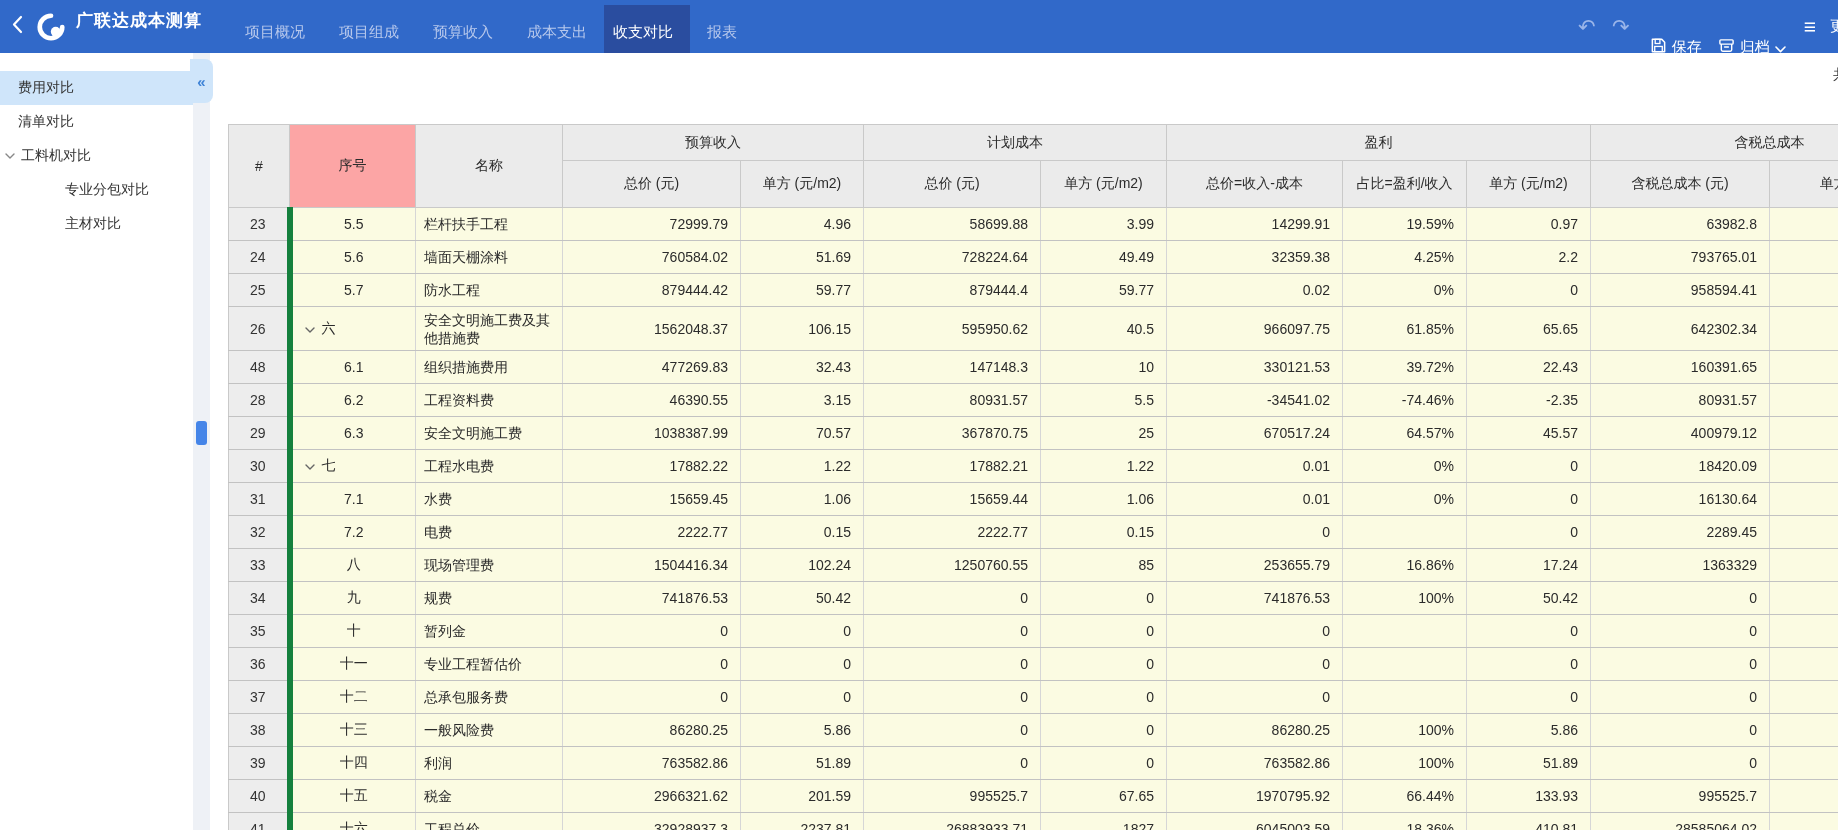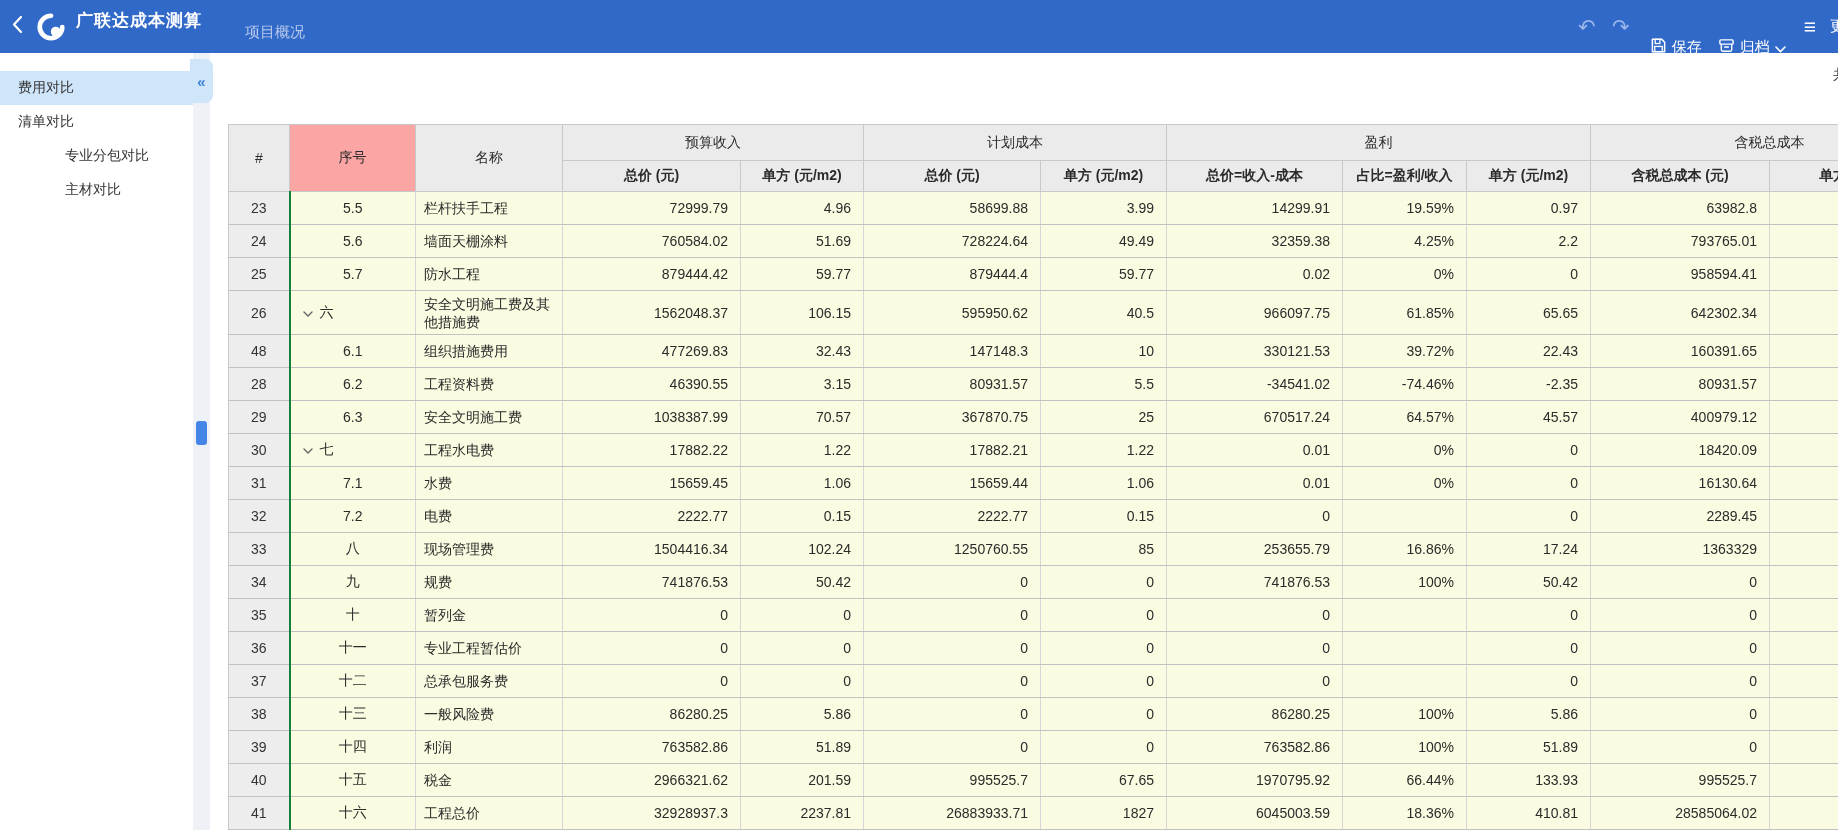--- a/index.html
+++ b/index.html
@@ -12,7 +12,7 @@
   .tb-back { width:34px; height:53px; display:flex; align-items:center; justify-content:center; cursor:pointer; }
   .tb-logo { width:34px; height:34px; display:flex; align-items:center; justify-content:center; }
   .tb-title { font-size:17px; font-weight:bold; margin:0 8px 13px 8px; letter-spacing:1px; white-space:nowrap; }
-  .tb-tabs { display:flex; height:43px; margin-left:18px;flex-direction:column; }
+  .tb-tabs { display:flex; height:43px; margin-left:18px; }
   .tb-tab { height:53px; line-height:53px; padding:0 17px; font-size:15px;
     color:#b7c8ec; cursor:pointer; white-space:nowrap; }
   .tb-tab.active { background:#2a4d9f; color:#fff;padding-left:9px; }

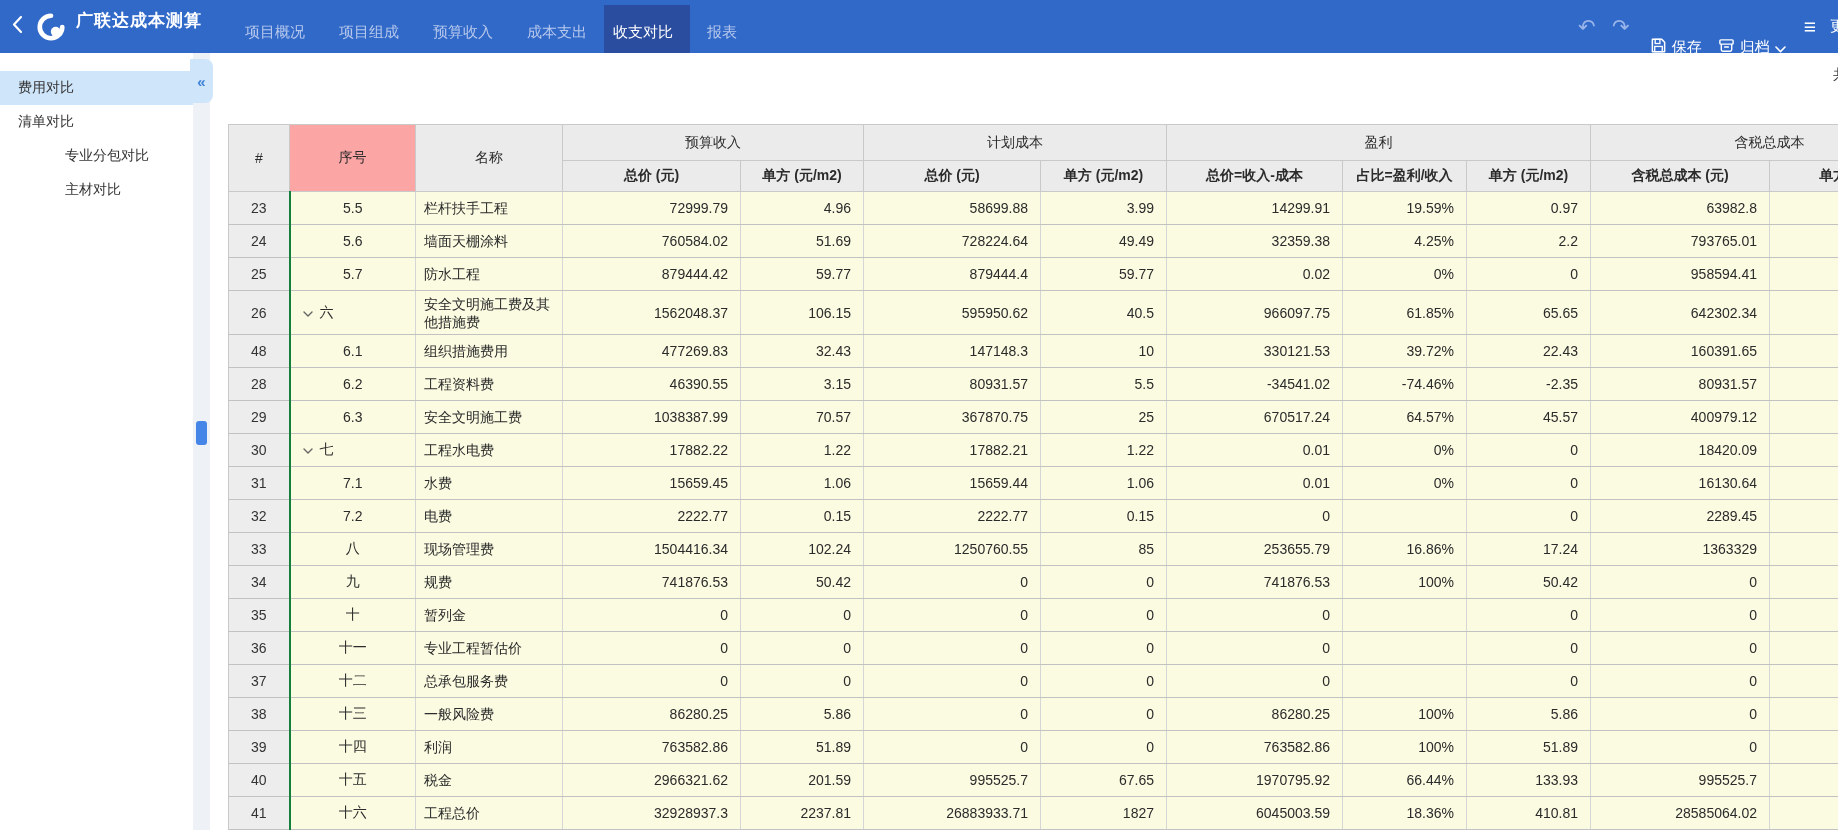--- a/index.html
+++ b/index.html
@@ -134,6 +134,14 @@
       </div>
       <div class="side-item">
         <span>清单对比</span>
+      </div>
+      <div class="side-item">
+        <span class="chev">
+          <svg width="10" height="6" viewBox="0 0 10 6">
+            <polyline points="1,1 5,5 9,1" fill="none" stroke="#888" stroke-width="1.4" stroke-linecap="round" stroke-linejoin="round"></polyline>
+          </svg>
+        </span>
+        <span>工料机对比</span>
       </div>
       <div class="side-item lvl1">
         <span>专业分包对比</span>

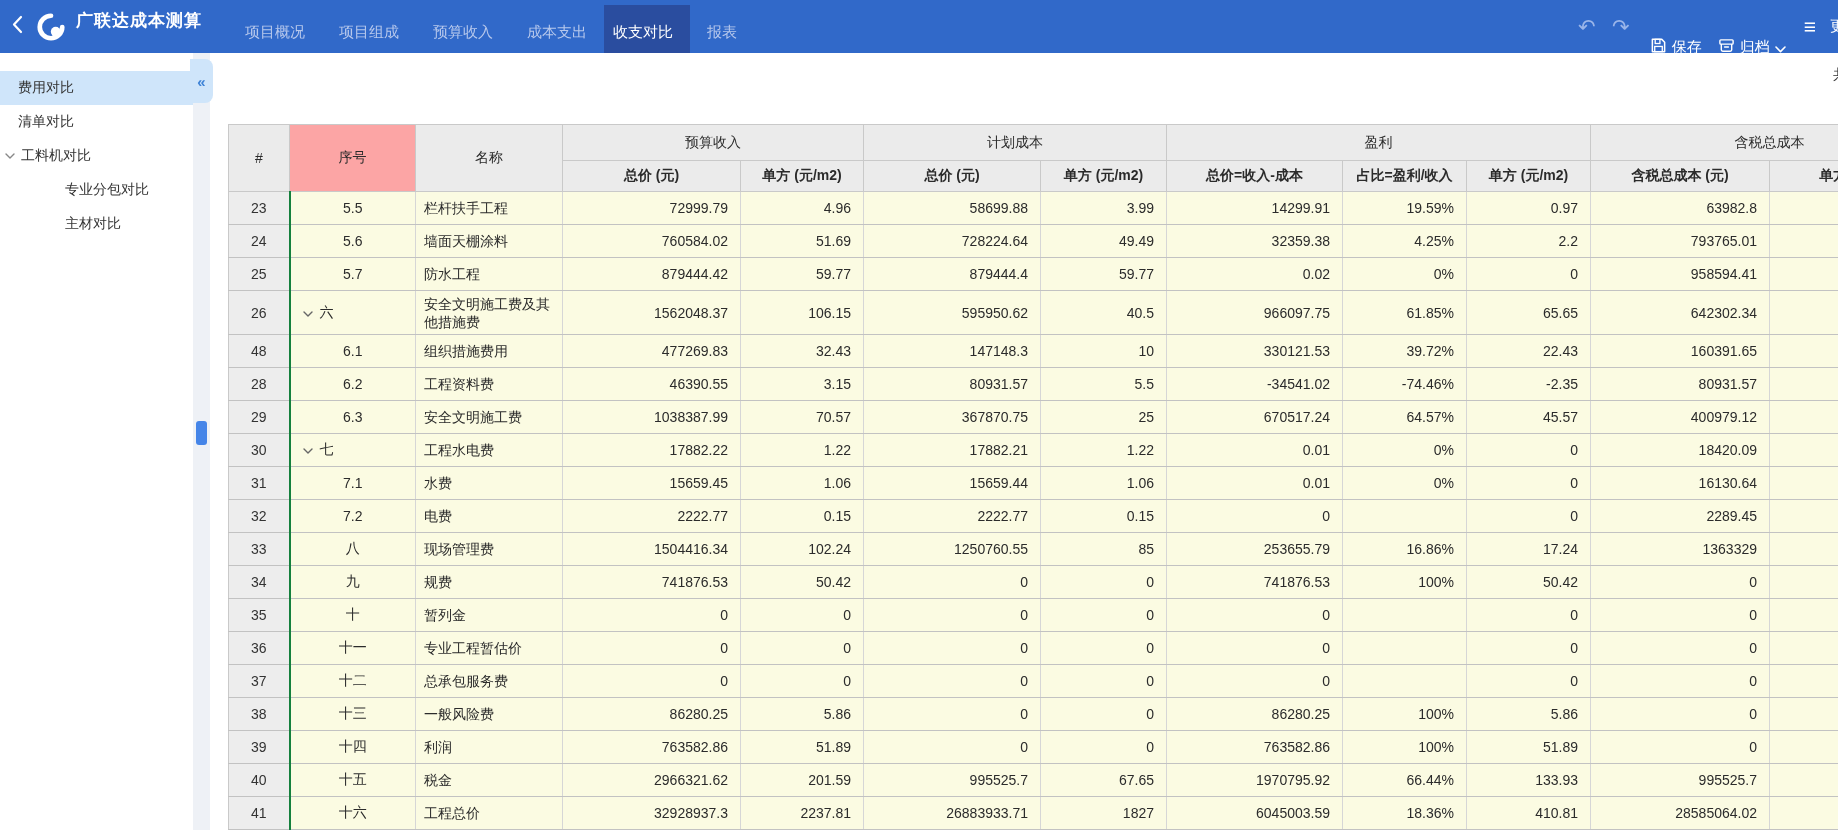--- a/index.html
+++ b/index.html
@@ -48,7 +48,7 @@
   .grid th { background:#ebebeb; font-weight:normal; border:1px solid #c9c9c9; text-align:center;
     padding:0 4px; overflow:hidden; white-space:nowrap; }
   .grid tr.h1 th { height:36px; }
-  .grid tr.h2 th { height:31px;font-weight:bold; }
+  .grid tr.h2 th { height:47px; }
   .grid th.seq-h { background:#fca5a5; }
   .grid td { border-right:1px solid #d6d6d6; border-bottom:1px solid #c2c2c2;
     border-left:1px solid #d6d6d6; background:#fbfbe2; padding:0 12px 0 4px;

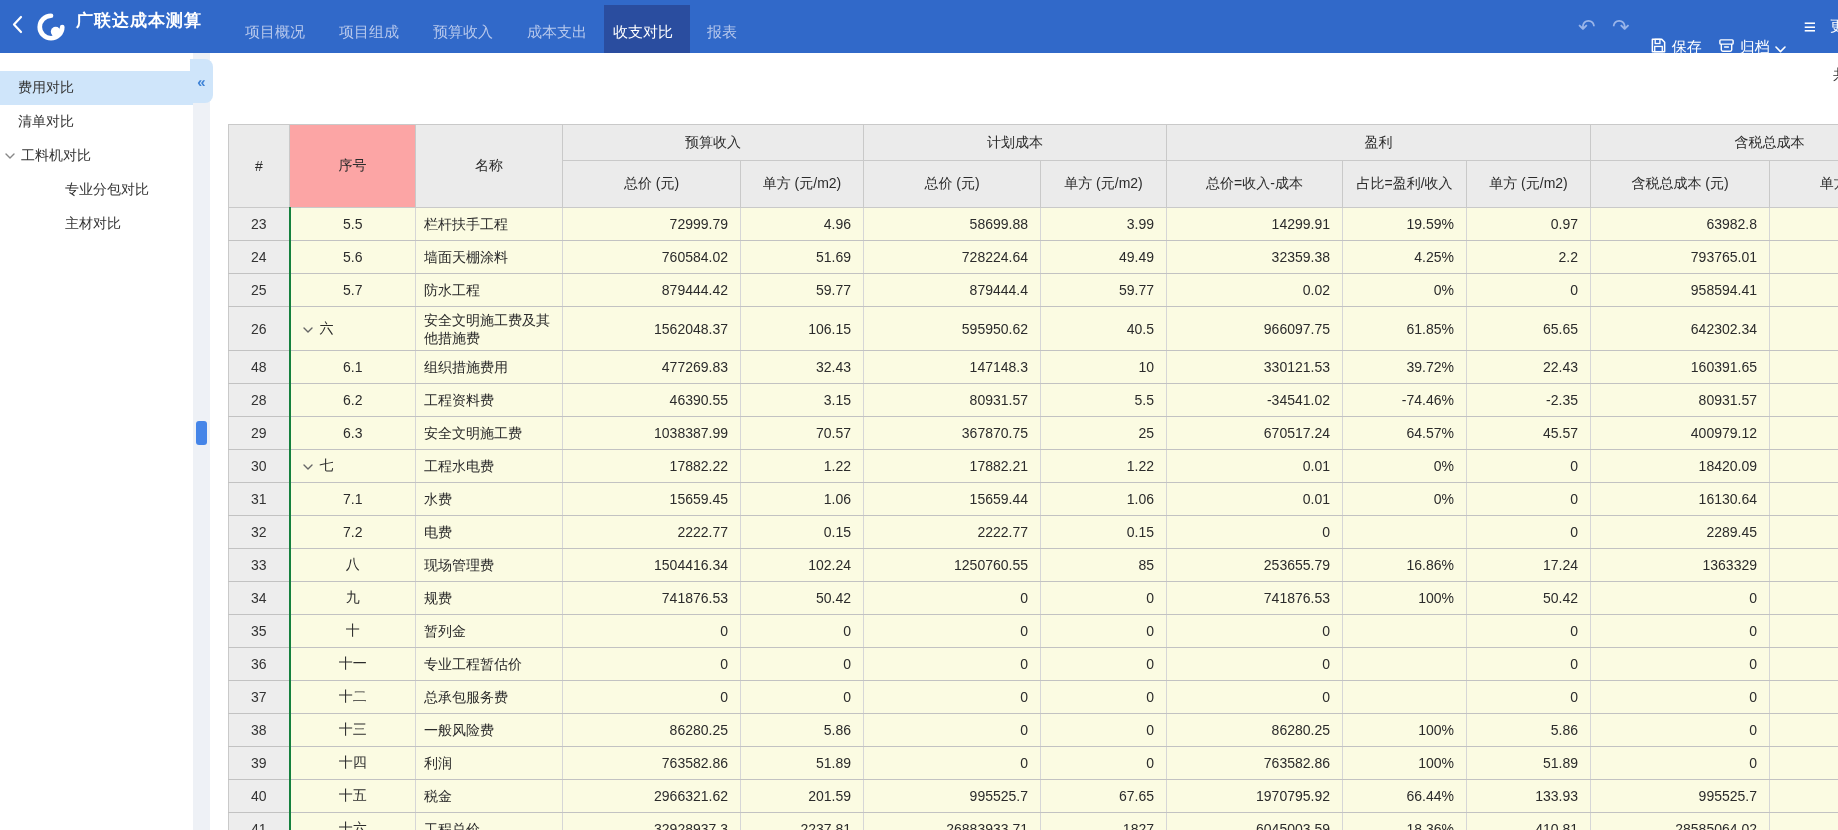--- a/index.html
+++ b/index.html
@@ -56,7 +56,7 @@
   .grid tbody tr { height:33px; }
   .grid tbody tr.tall { height:44px; }
   .grid td.rownum { background:#ededed; text-align:center; padding:0 2px; color:#333;
-    border-right:2px solid #15803d; border-left:1px solid #c9c9c9; }
+    border-right:6px solid #15803d; border-left:1px solid #c9c9c9; }
   .grid td.seq { text-align:center; padding:0 4px; }
   .grid td.seq.exp { text-align:left; padding-left:12px; }
   .grid td.seq .chev { display:inline-block; margin-right:7px; }

